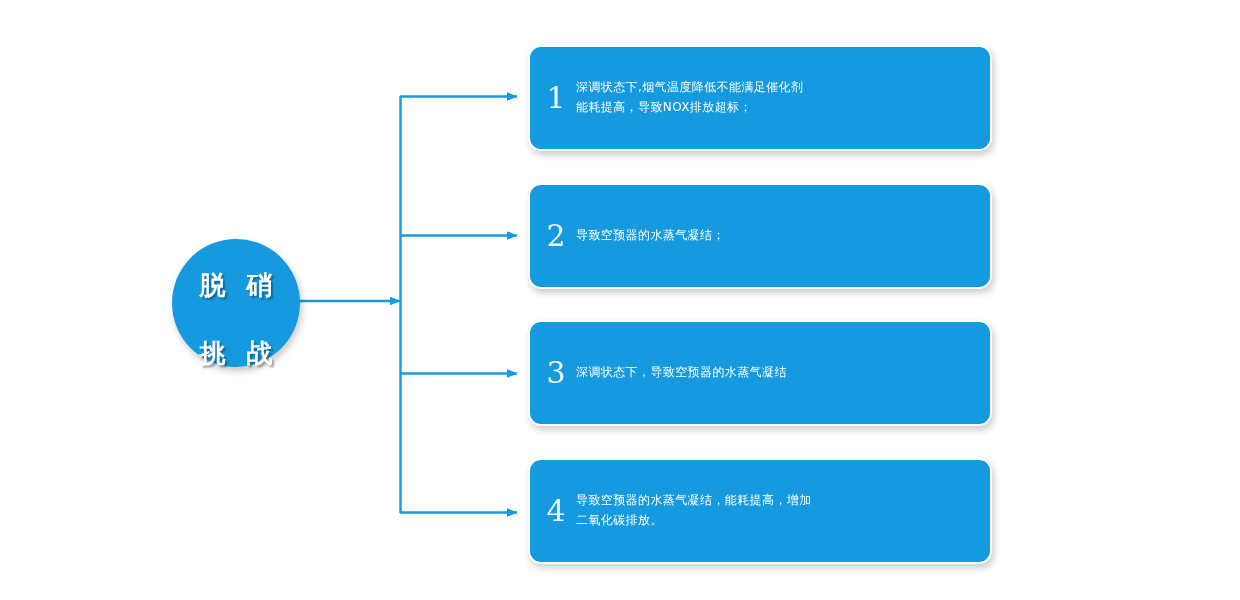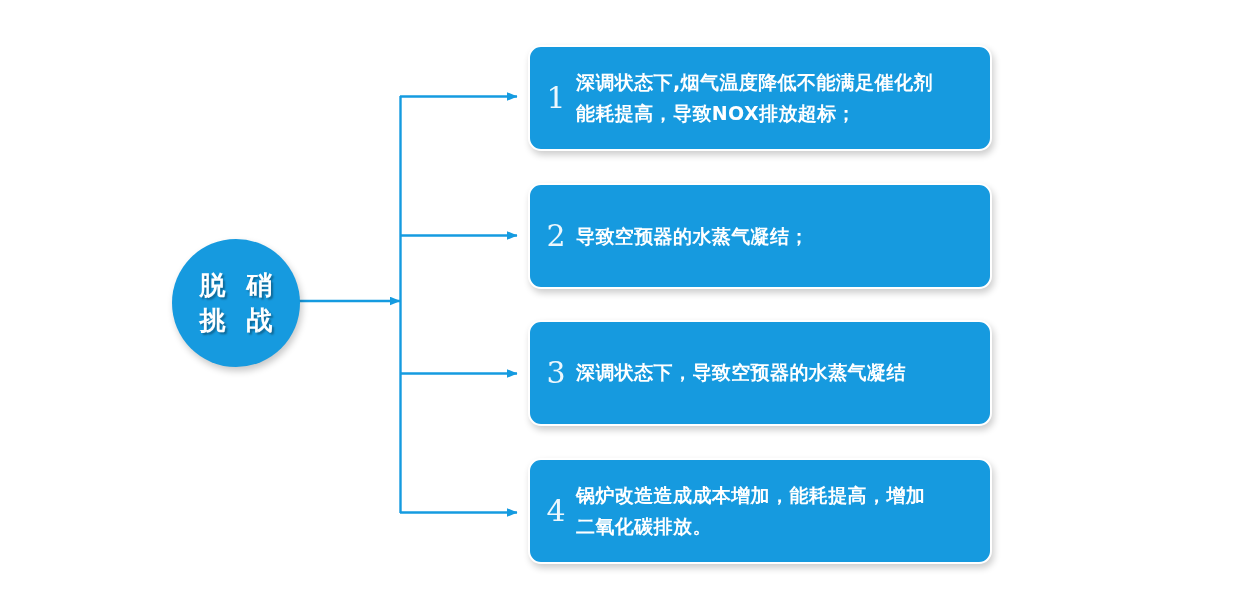--- a/index.html
+++ b/index.html
@@ -93,8 +93,8 @@
   .item-text {
     flex: 1 1 auto;
     color: #ffffff;
-    font-size: 19px;
-    font-weight: bold;
+    font-size: 12px;
+    font-weight: normal;
     line-height: 1.65;
     letter-spacing: 0.4px;
     padding-right: 20px;

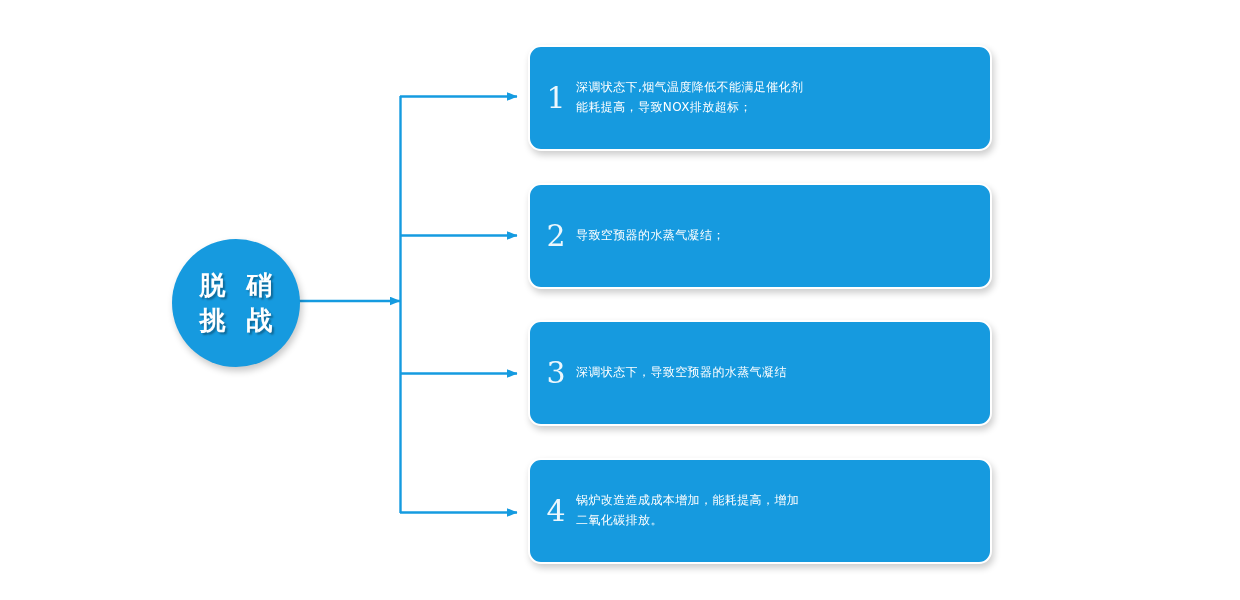--- a/index.html
+++ b/index.html
@@ -46,6 +46,7 @@
     text-shadow: 2px 2px 2px rgba(0,0,0,0.33);
     font-family: "DejaVu Sans", "Liberation Sans", sans-serif;
     white-space: nowrap;
+    margin-top: 33px;
   }
 
   

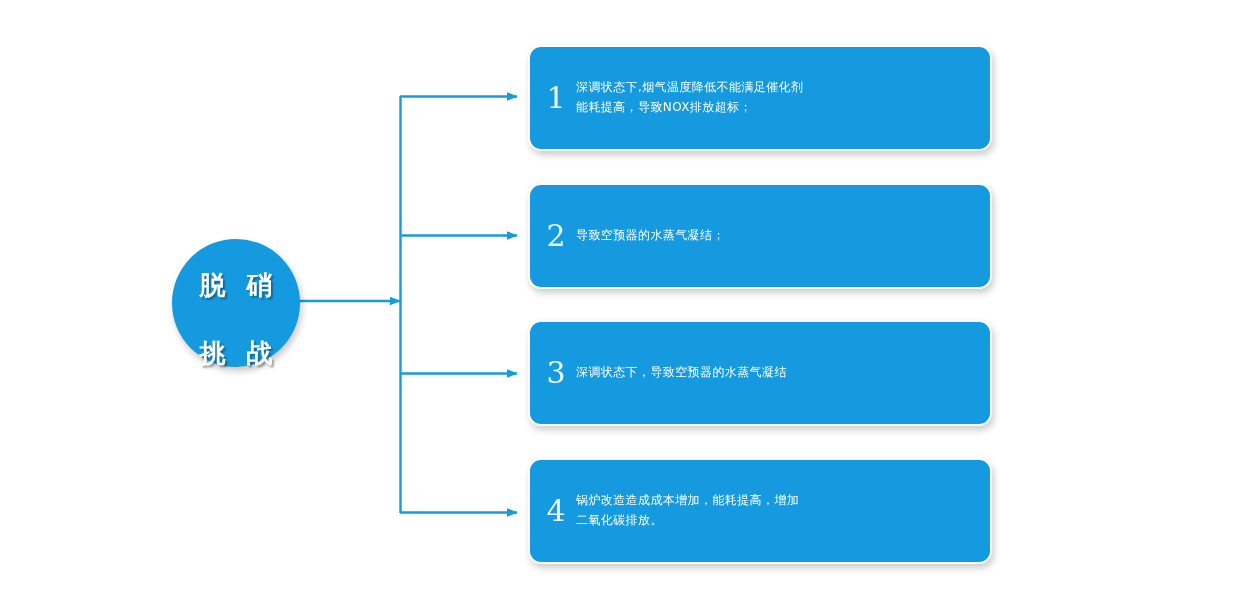--- a/index.html
+++ b/index.html
@@ -159,7 +159,7 @@
   <div class="item-box b4">
     <div class="item-num">4</div>
     <div class="item-text">
-      <div>锅炉改造造成成本增加，能耗提高，增加</div>
+      <div>导致空预器的水蒸气凝结，能耗提高，增加</div>
       <div>二氧化碳排放。</div>
     </div>
   </div>

